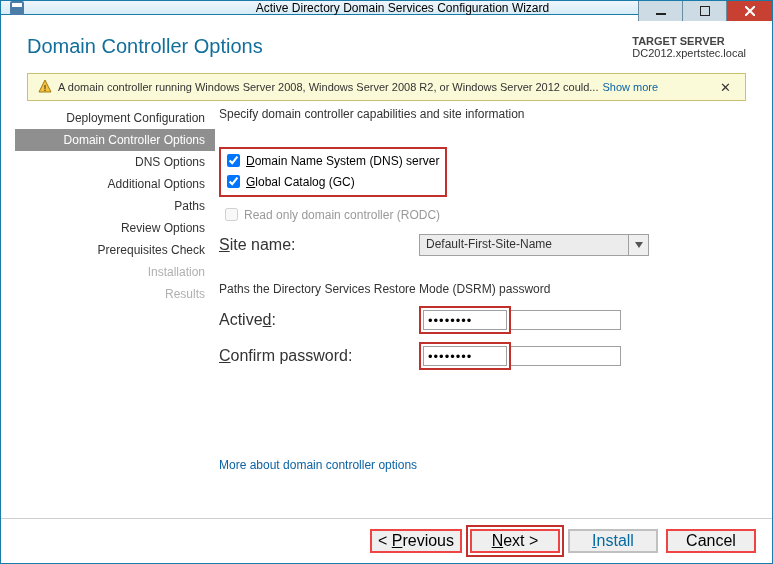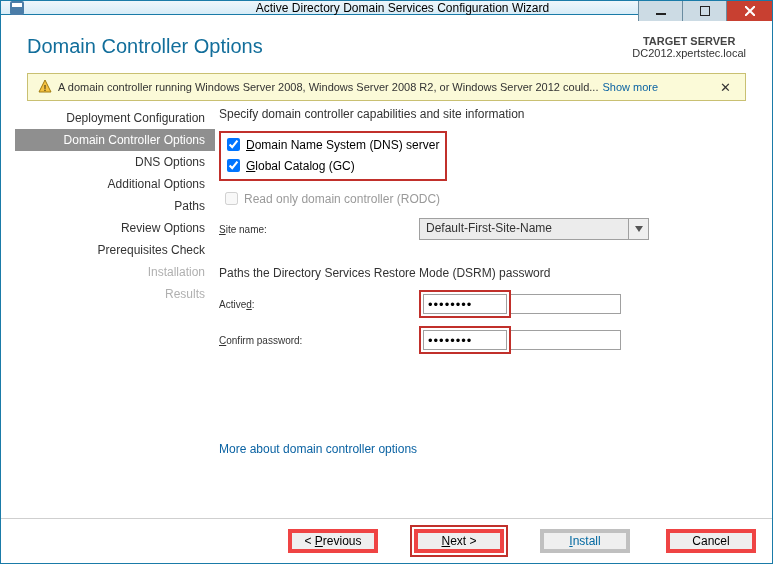--- a/index.html
+++ b/index.html
@@ -14,7 +14,7 @@
   .content { flex:1; display:flex; flex-direction:column; padding: 10px 14px 0 14px; position:relative; }
   .header-row { display:flex; justify-content:space-between; align-items:flex-start; padding: 10px 12px 14px 12px;}
   .page-title { font-size: 20px; color:#126e9b; font-weight:400;}
-  .target-info { text-align:center; font-size:11px; color:#555;}
+  .target-info { text-align:left; font-size:11px; color:#555;}
   .target-label { font-weight:bold; color:#444;}
   .target-server { color:#333;}
   .warning-bar { margin: 0 12px; border:1px solid #c9c072; background:#fbfad8; padding:5px 10px; font-size:11px; color:#333; display:flex; align-items:center;}

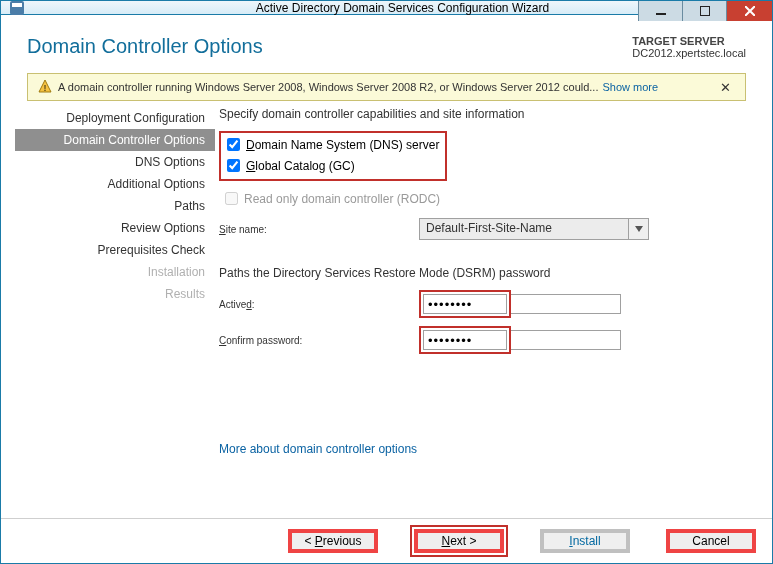--- a/index.html
+++ b/index.html
@@ -29,7 +29,7 @@
   .sb-item.disabled { color:#b0b0b0;}
   .main { flex:1; padding: 6px 14px 0 4px; font-size:12px; color:#333; }
   .section-text { margin-bottom:10px;}
-  .check-group { border:2px solid #c1302b; display:inline-block; padding:2px 6px 2px 2px; margin-bottom:4px;}
+  .check-group { border:2px solid #c1302b; display:inline-block; padding:2px 6px 2px 2px; margin-bottom:4px;margin-top:16px;}
   .chk-row { display:flex; align-items:center; margin-bottom:2px;}
   .chk-row input { margin-right:6px;}
   .chk-label { font-size:12px; color:#000;}

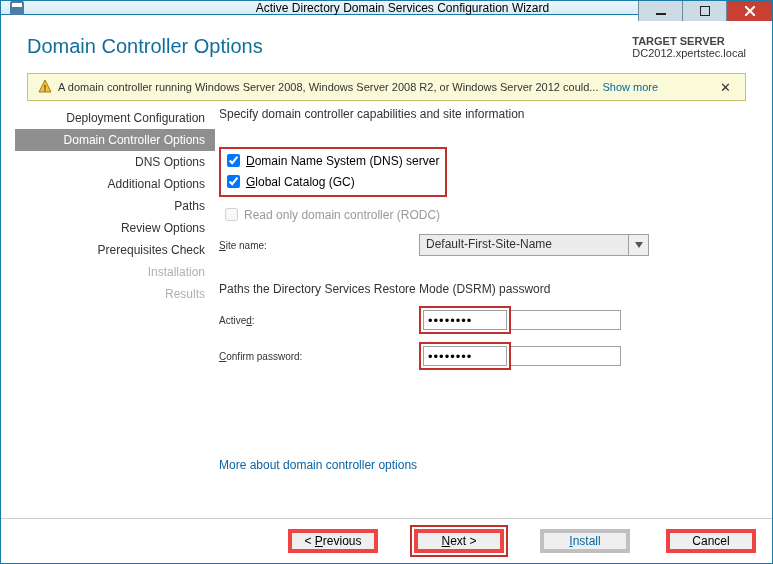--- a/index.html
+++ b/index.html
@@ -37,7 +37,7 @@
   .rodc-row { display:flex; align-items:center; margin:4px 0 10px 2px; color:#9a9a9a;}
   .rodc-row input { margin-right:6px;}
   .row-field { display:flex; align-items:center; margin-bottom:8px;}
-  .lbl { width:200px; font-size:10px;}
+  .lbl { width:200px; font-size:16px;}
   .lbl .u { text-decoration:underline; }
   .site-combo { display:flex;justify-content:center; }
   .site-combo .combo-text { border:1px solid #a0a0a0; background:#ececec; width:210px; height:22px; font-size:12px; padding:2px 6px;}

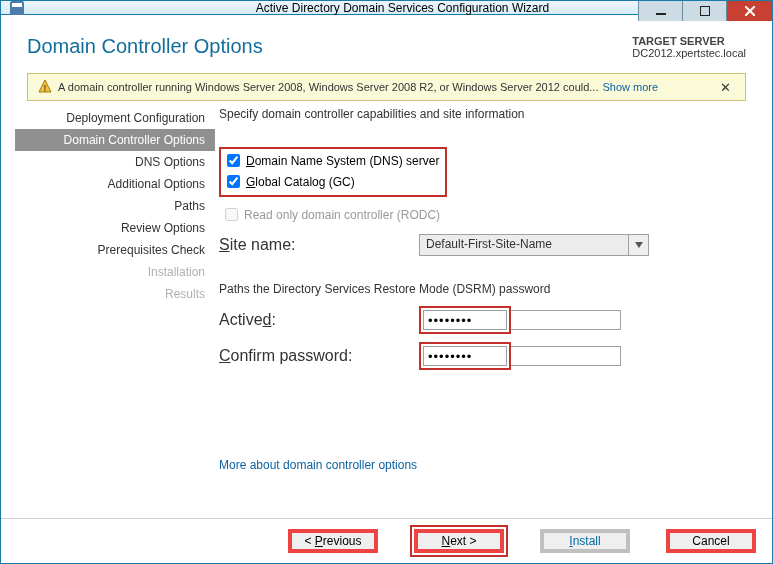--- a/index.html
+++ b/index.html
@@ -49,7 +49,7 @@
   .section-spacer { height:18px;}
   .more-link { color:#0b63a3; font-size:12px; margin-top:80px; display:inline-block; cursor:pointer;}
   .footer { border-top:1px solid #cfcfcf; padding:10px 16px; display:flex; justify-content:flex-end; gap:8px;}
-  .ft-btn { min-width:90px; height:24px; border:4px solid #ef4444; background:#efefef; font-size:12px; cursor:pointer;margin-left:28px;}
+  .ft-btn { min-width:90px; height:24px; border:2px solid #ef4444; background:#efefef; font-size:16px; cursor:pointer;}
   .ft-btn.disabled { color:#0369a1; border-color:#c0c0c0; cursor:default;}
   .ft-btn.boxed { outline:2px solid #c1302b; outline-offset:2px;}
   .ft-btn .u { text-decoration:underline; }

